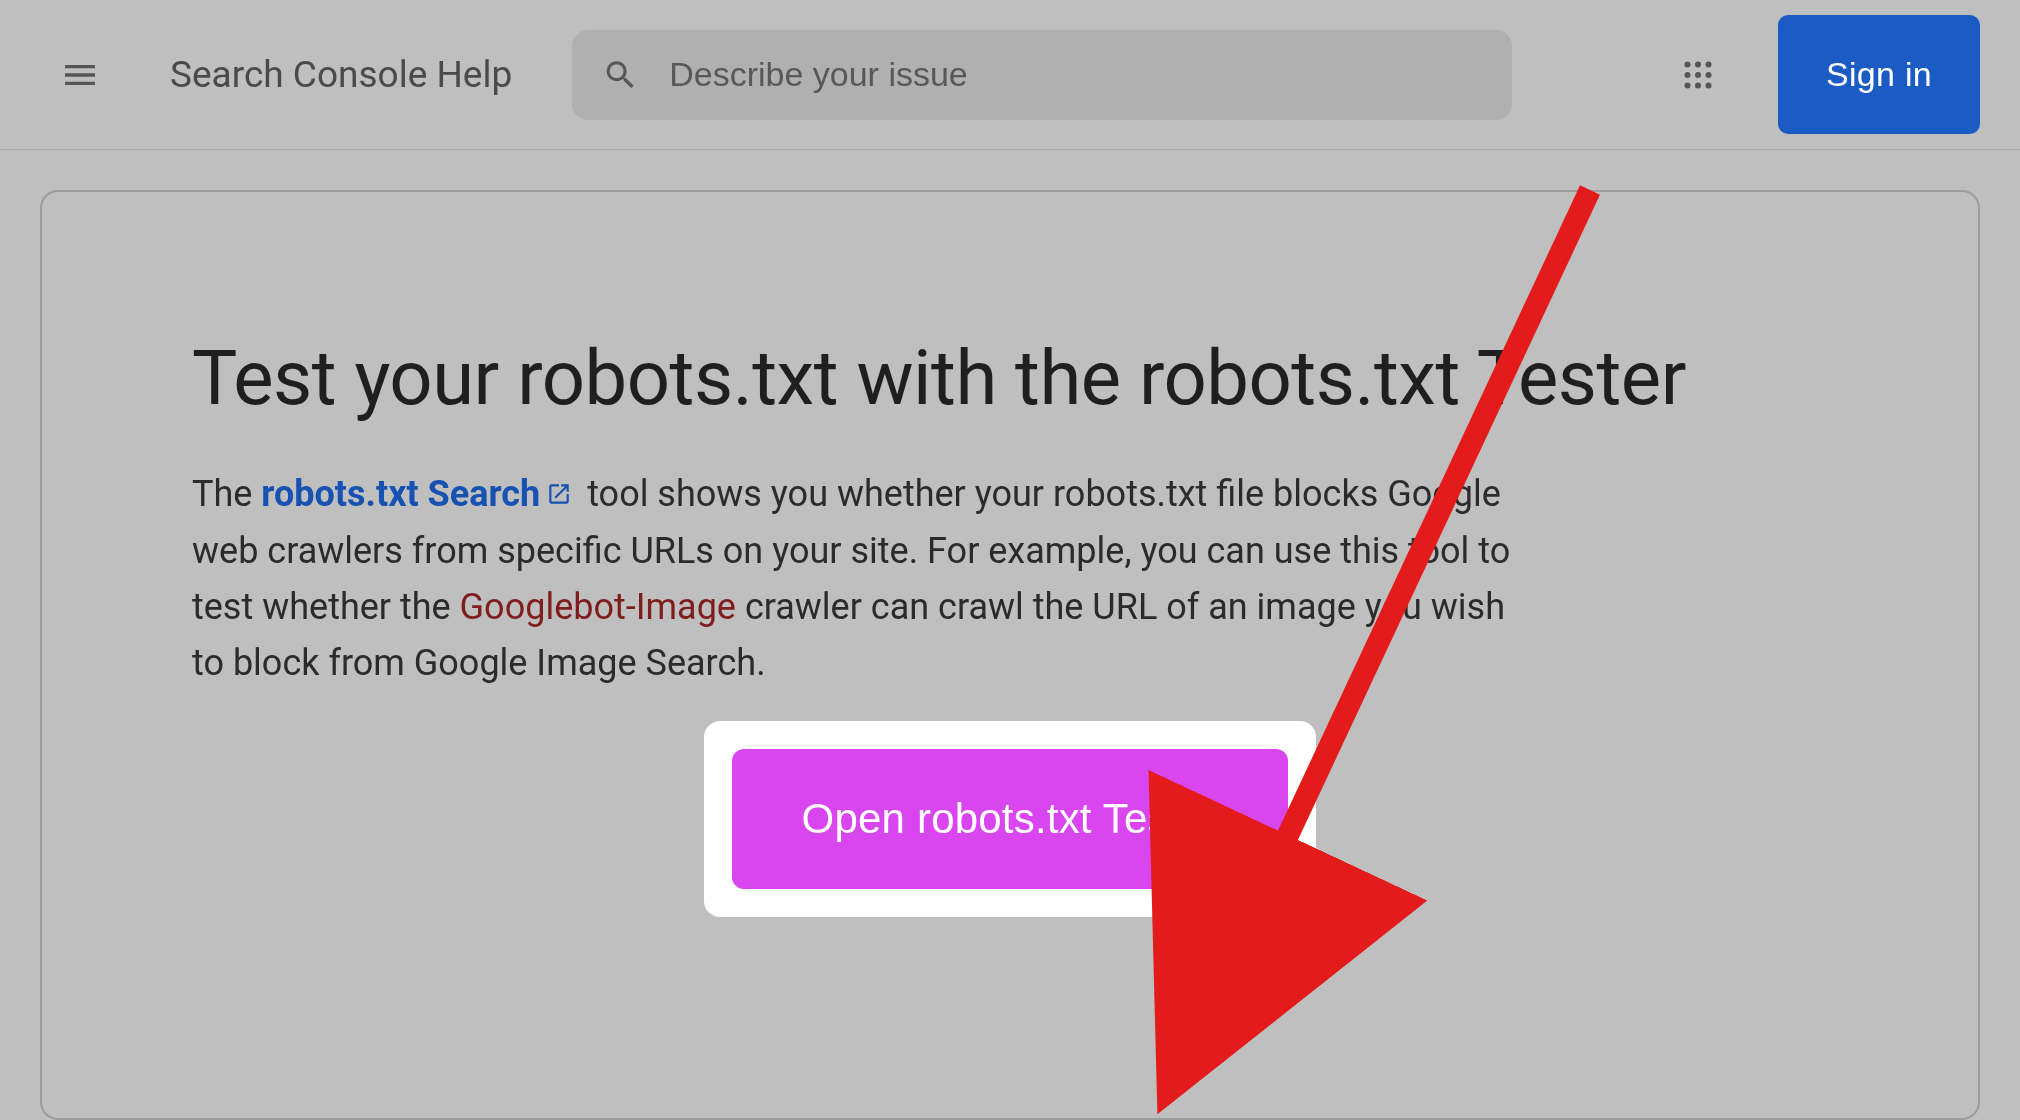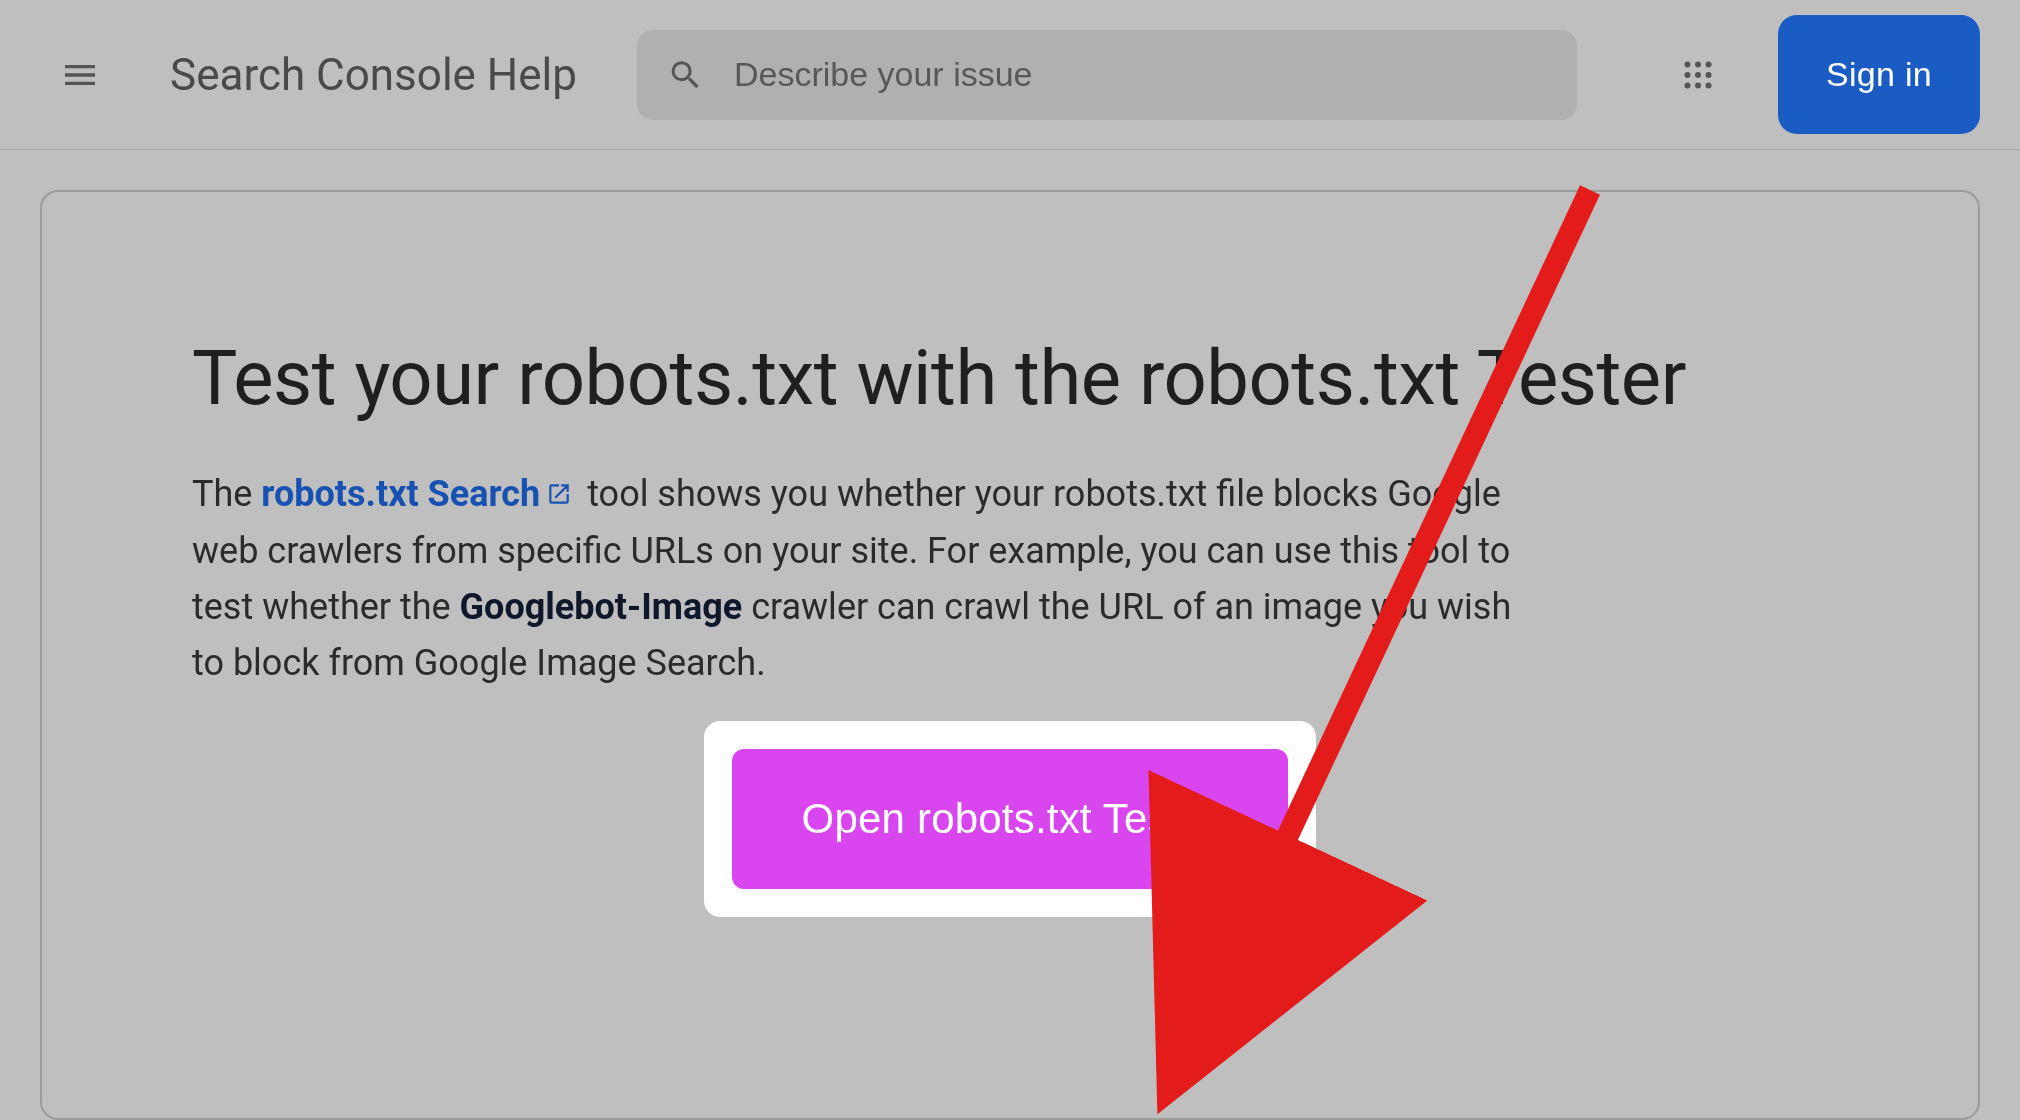--- a/index.html
+++ b/index.html
@@ -36,7 +36,7 @@
   }
   .menu-btn svg { width: 40px; height: 40px; }
   .title {
-    font-size: 44px;
+    font-size: 37px;
     color: #4a4a4a;
     font-weight: 400;
     margin-left: 60px;

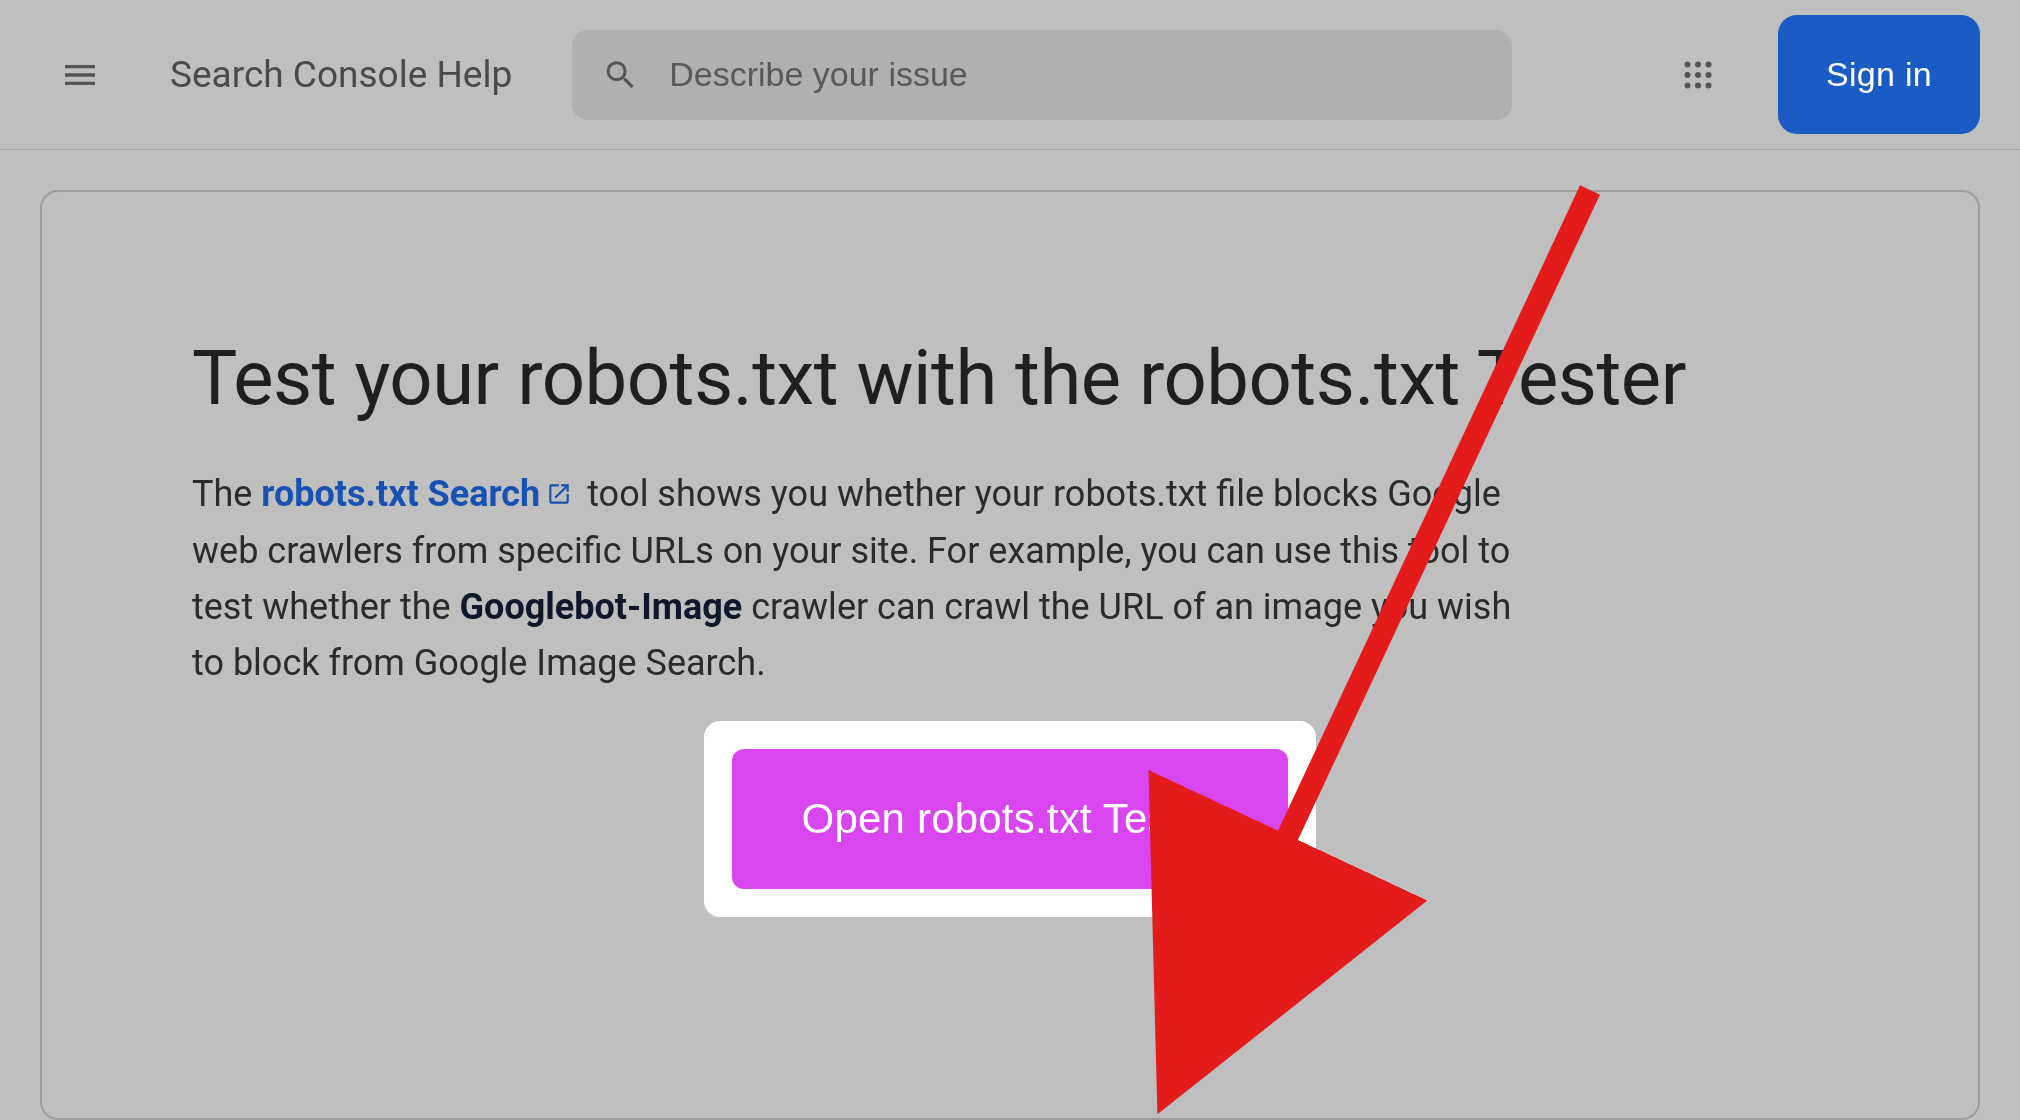--- a/index.html
+++ b/index.html
@@ -89,7 +89,7 @@
     font-weight: 500;
     padding: 40px 48px;
     border: none;
-    border-radius: 19px;
+    border-radius: 10px;
     cursor: pointer;
     letter-spacing: 0.3px;
   }

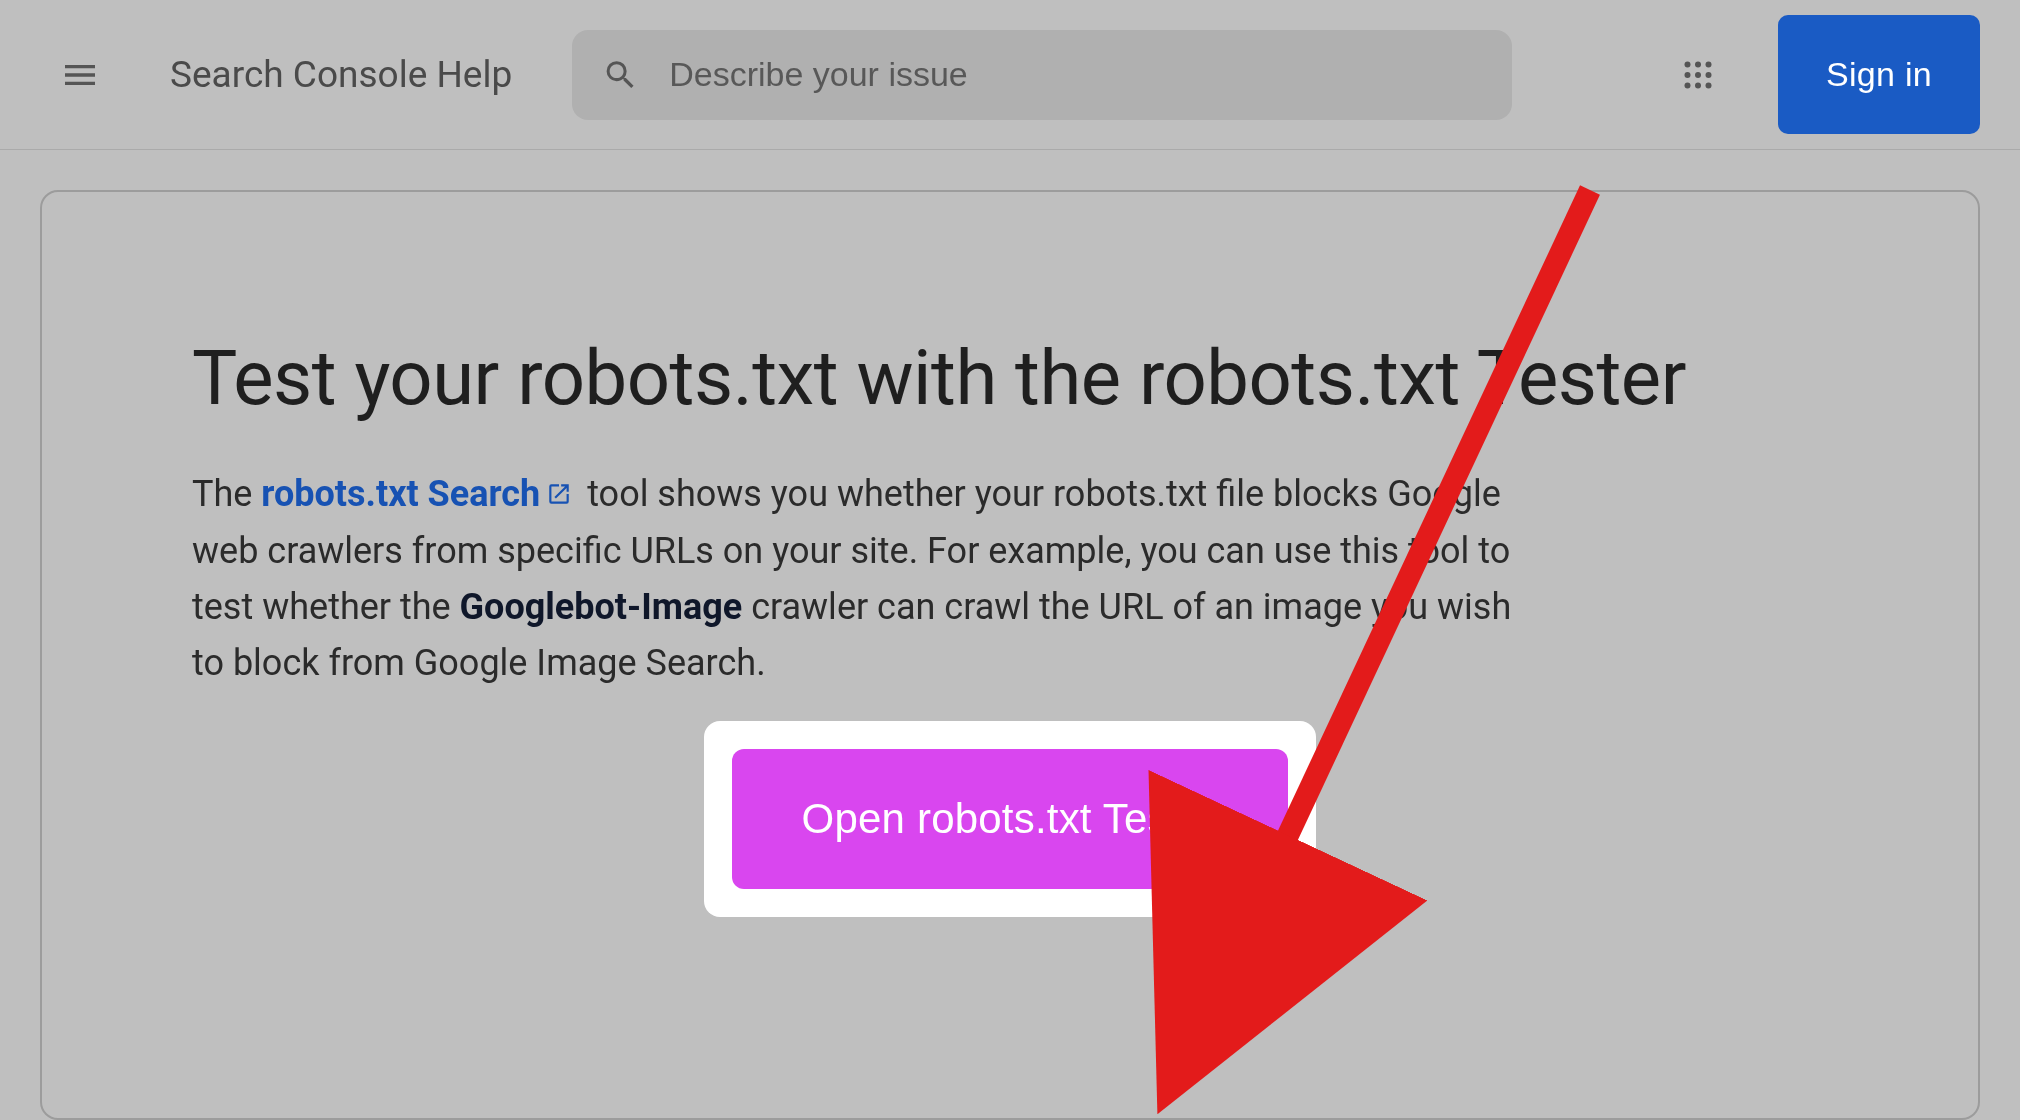--- a/index.html
+++ b/index.html
@@ -120,7 +120,7 @@
     font-weight: 400;
     width: 1320px;
   }
-  .article-body strong { font-weight: 700; color:#0f172a; }
+  .article-body strong { font-weight: 400; color:#7f1d1d; }
   .link {
     color: #1752b3;
     font-weight: 700;

